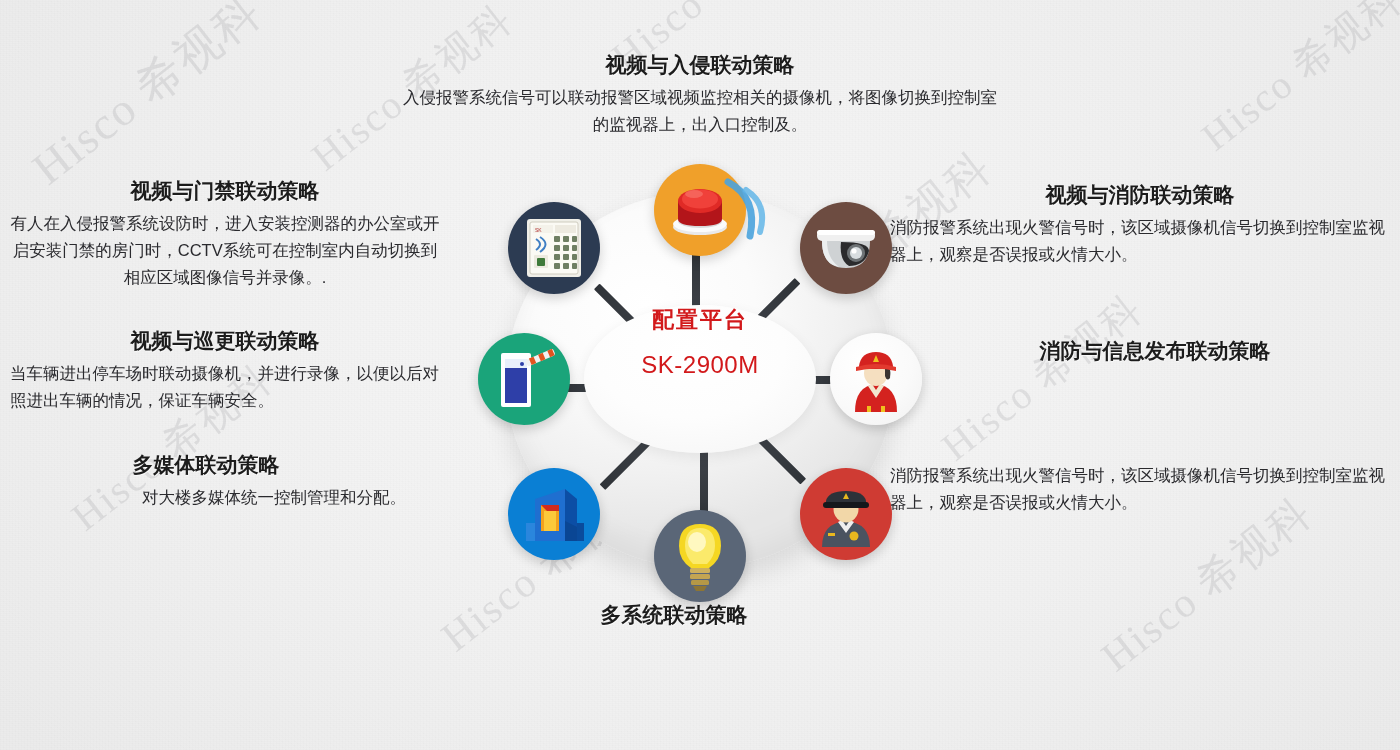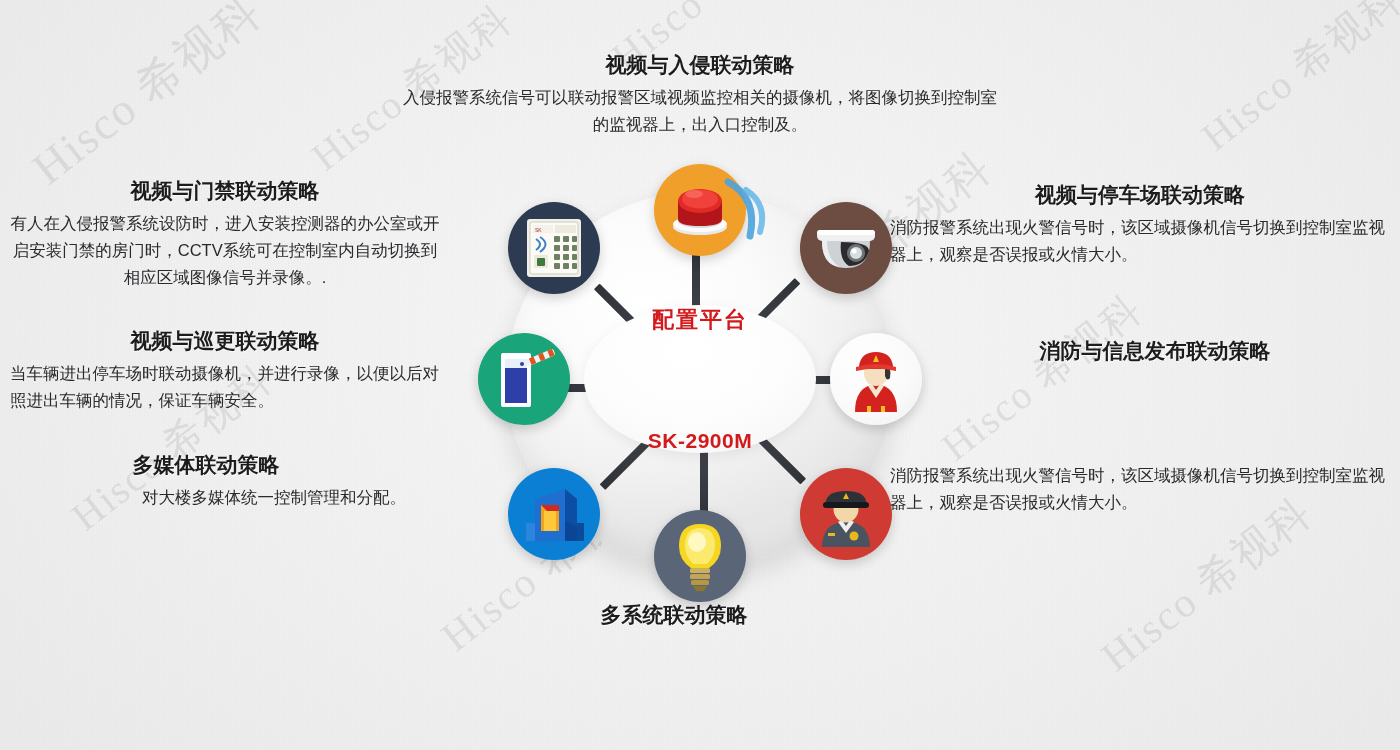--- a/index.html
+++ b/index.html
@@ -181,7 +181,7 @@
   </div>
 
   <div class="block" id="blk-fire">
-    <div class="t">视频与停车场联动策略</div>
+    <div class="t">视频与消防联动策略</div>
     <div class="b">消防报警系统出现火警信号时，该区域摄像机信号切换到控制室监视器上，观察是否误报或火情大小。</div>
   </div>
 

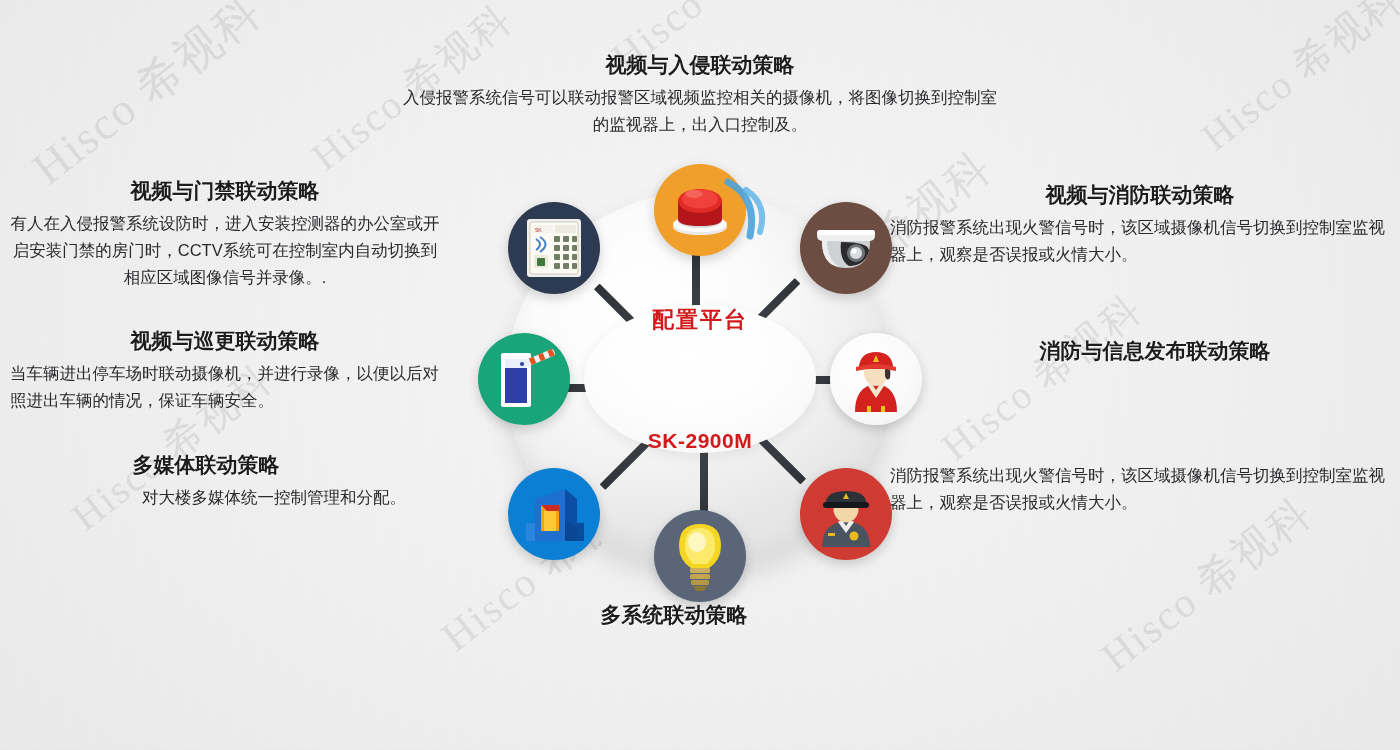--- a/index.html
+++ b/index.html
@@ -104,7 +104,7 @@
     display: flex;
     flex-direction: column;
     align-items: center;
-    justify-content: space-between;
+    justify-content: flex-start;
     gap: 16px;
   }
   #hub-core .c-title {

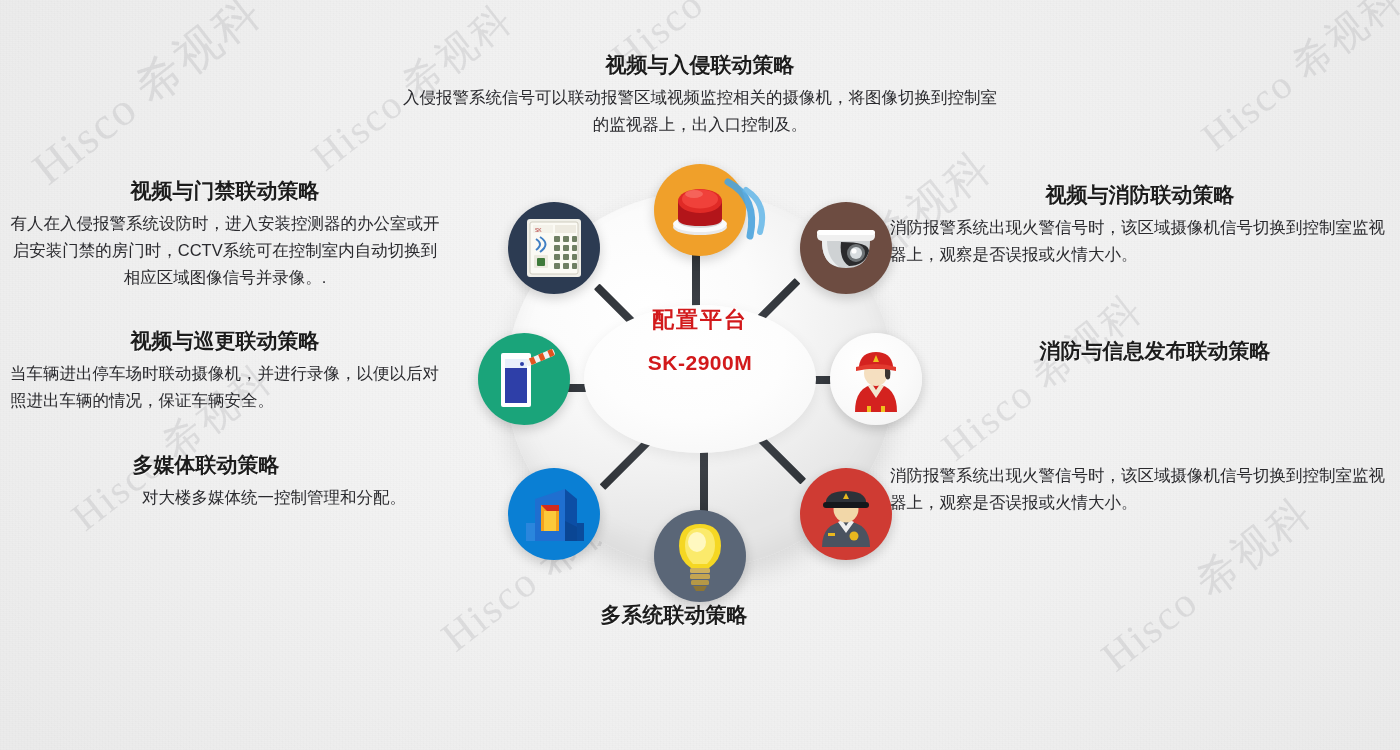--- a/index.html
+++ b/index.html
@@ -115,8 +115,8 @@
     letter-spacing: 2px;
   }
   #hub-core .c-model {
-    font-size: 21px;
-    font-weight: bold;
+    font-size: 24px;
+    font-weight: normal;
     color: #d2191b;
     letter-spacing: .5px;
   }

